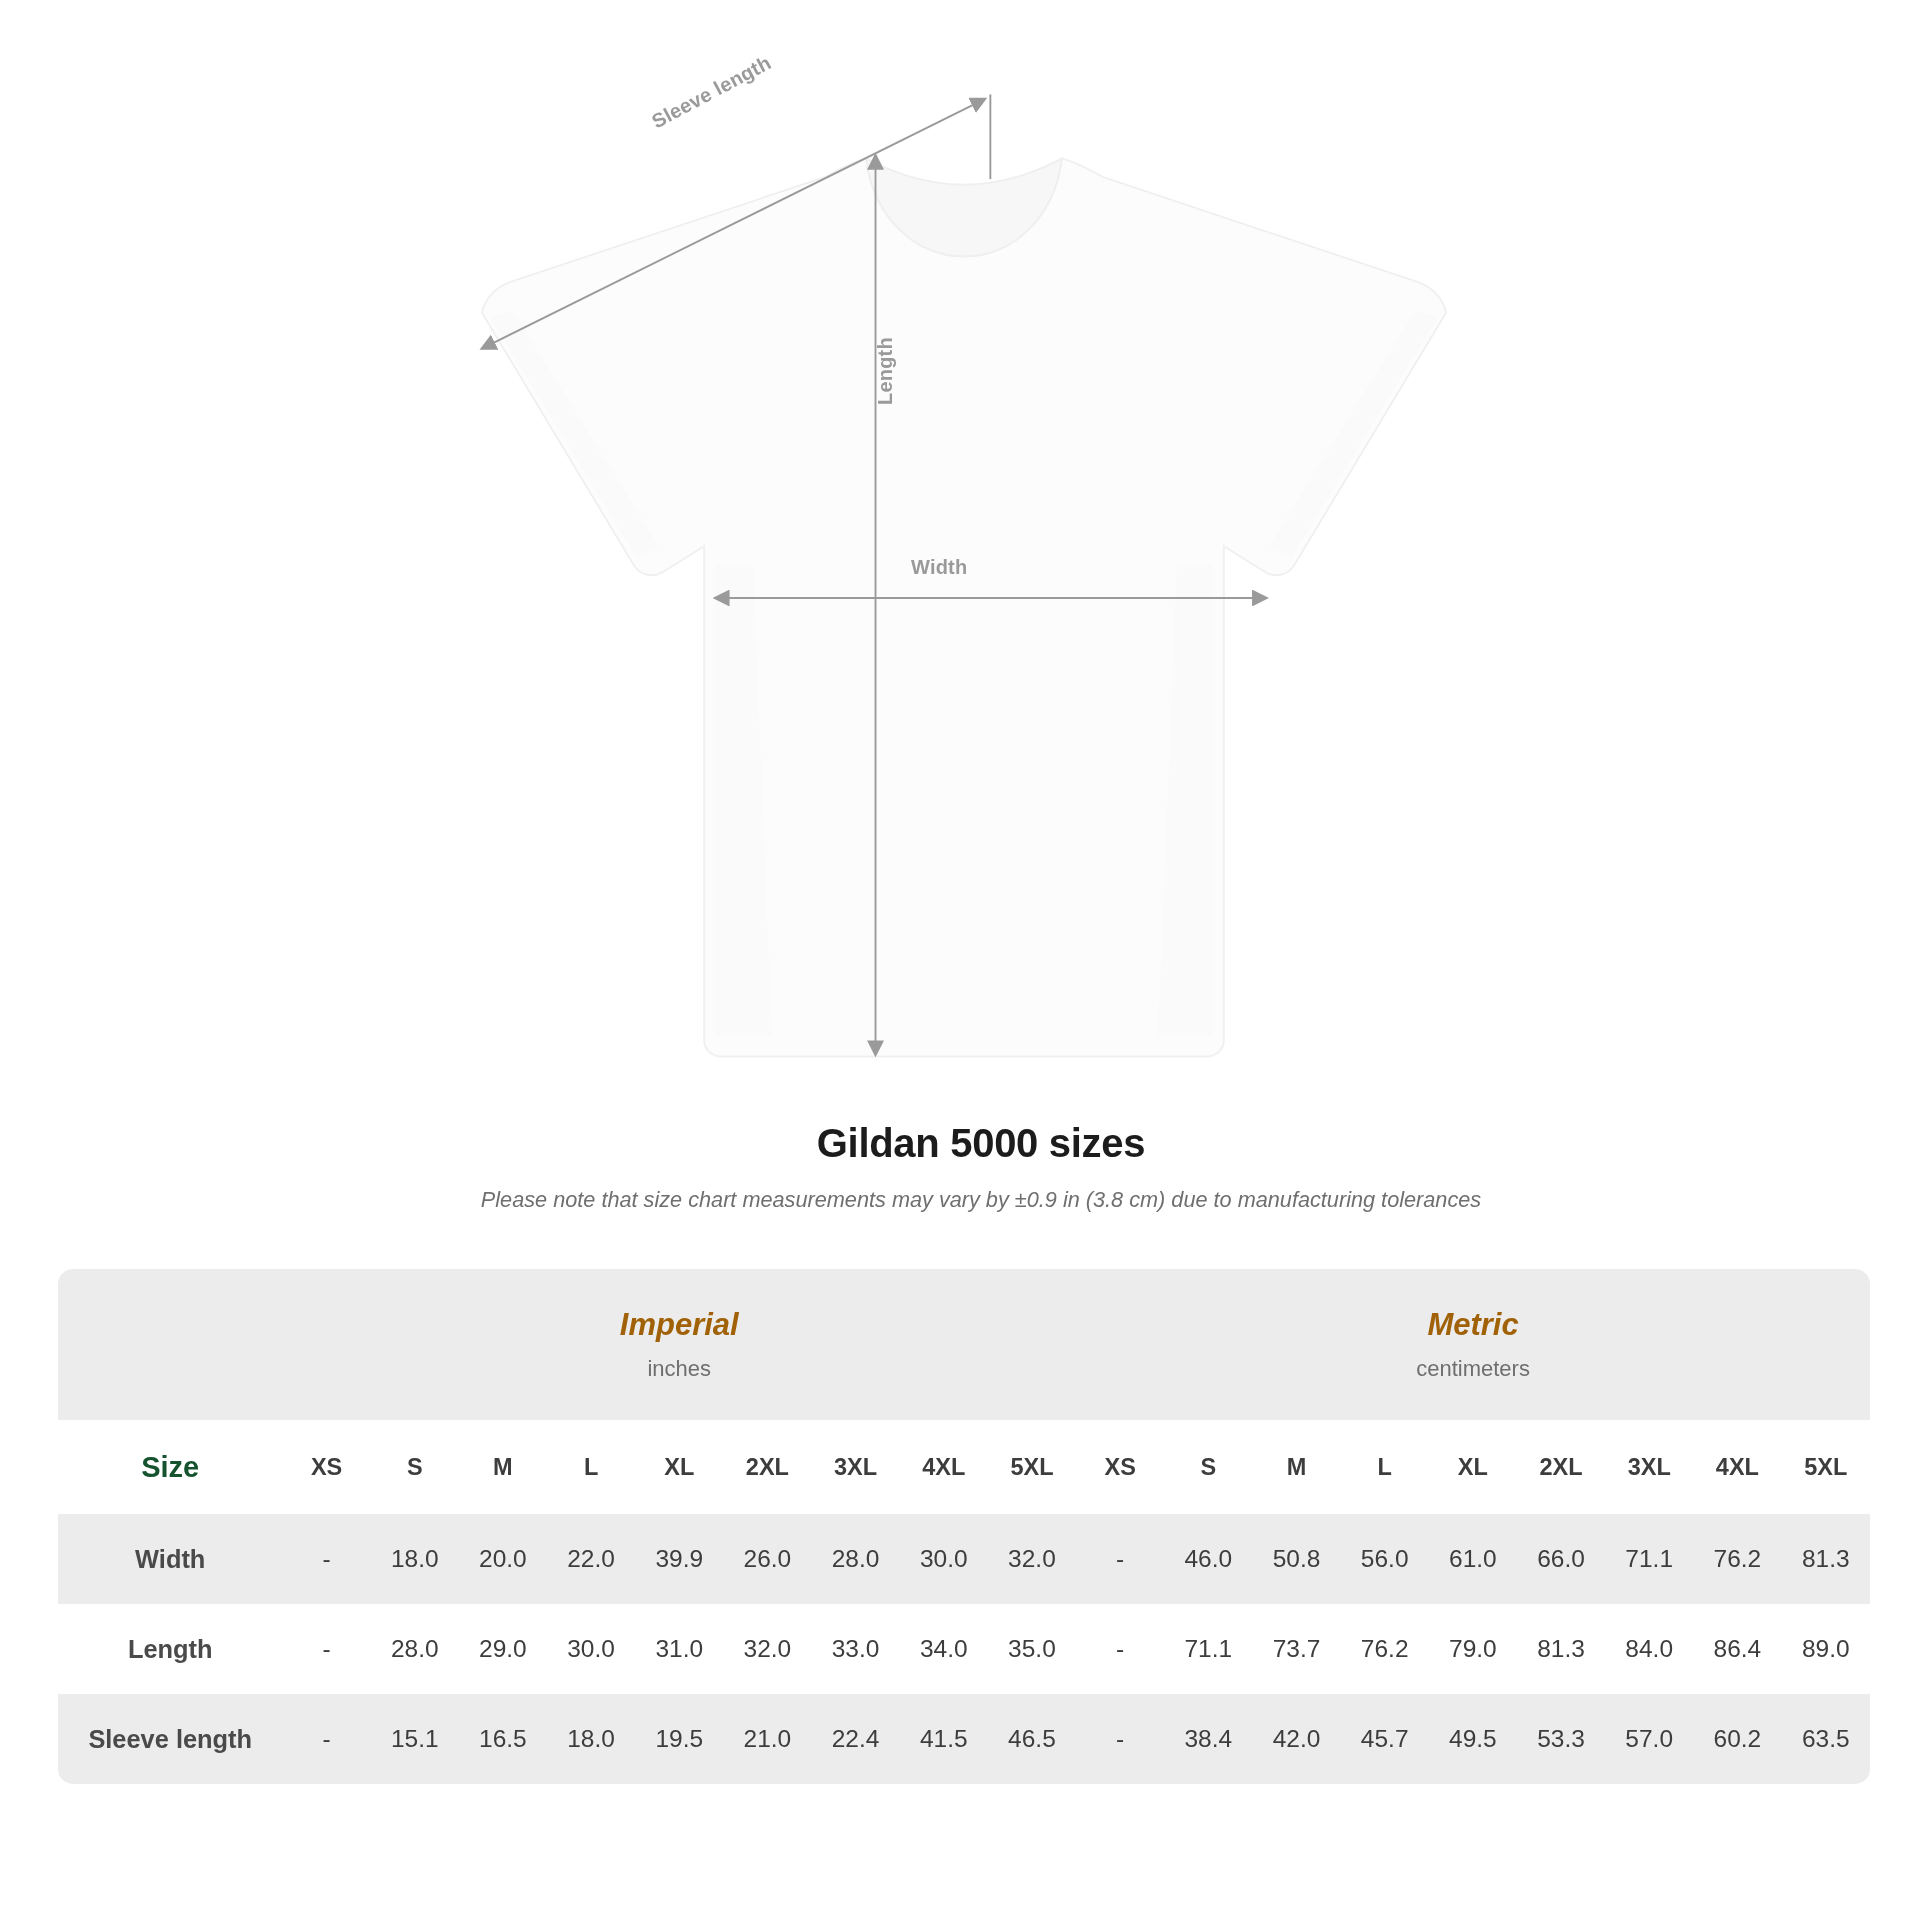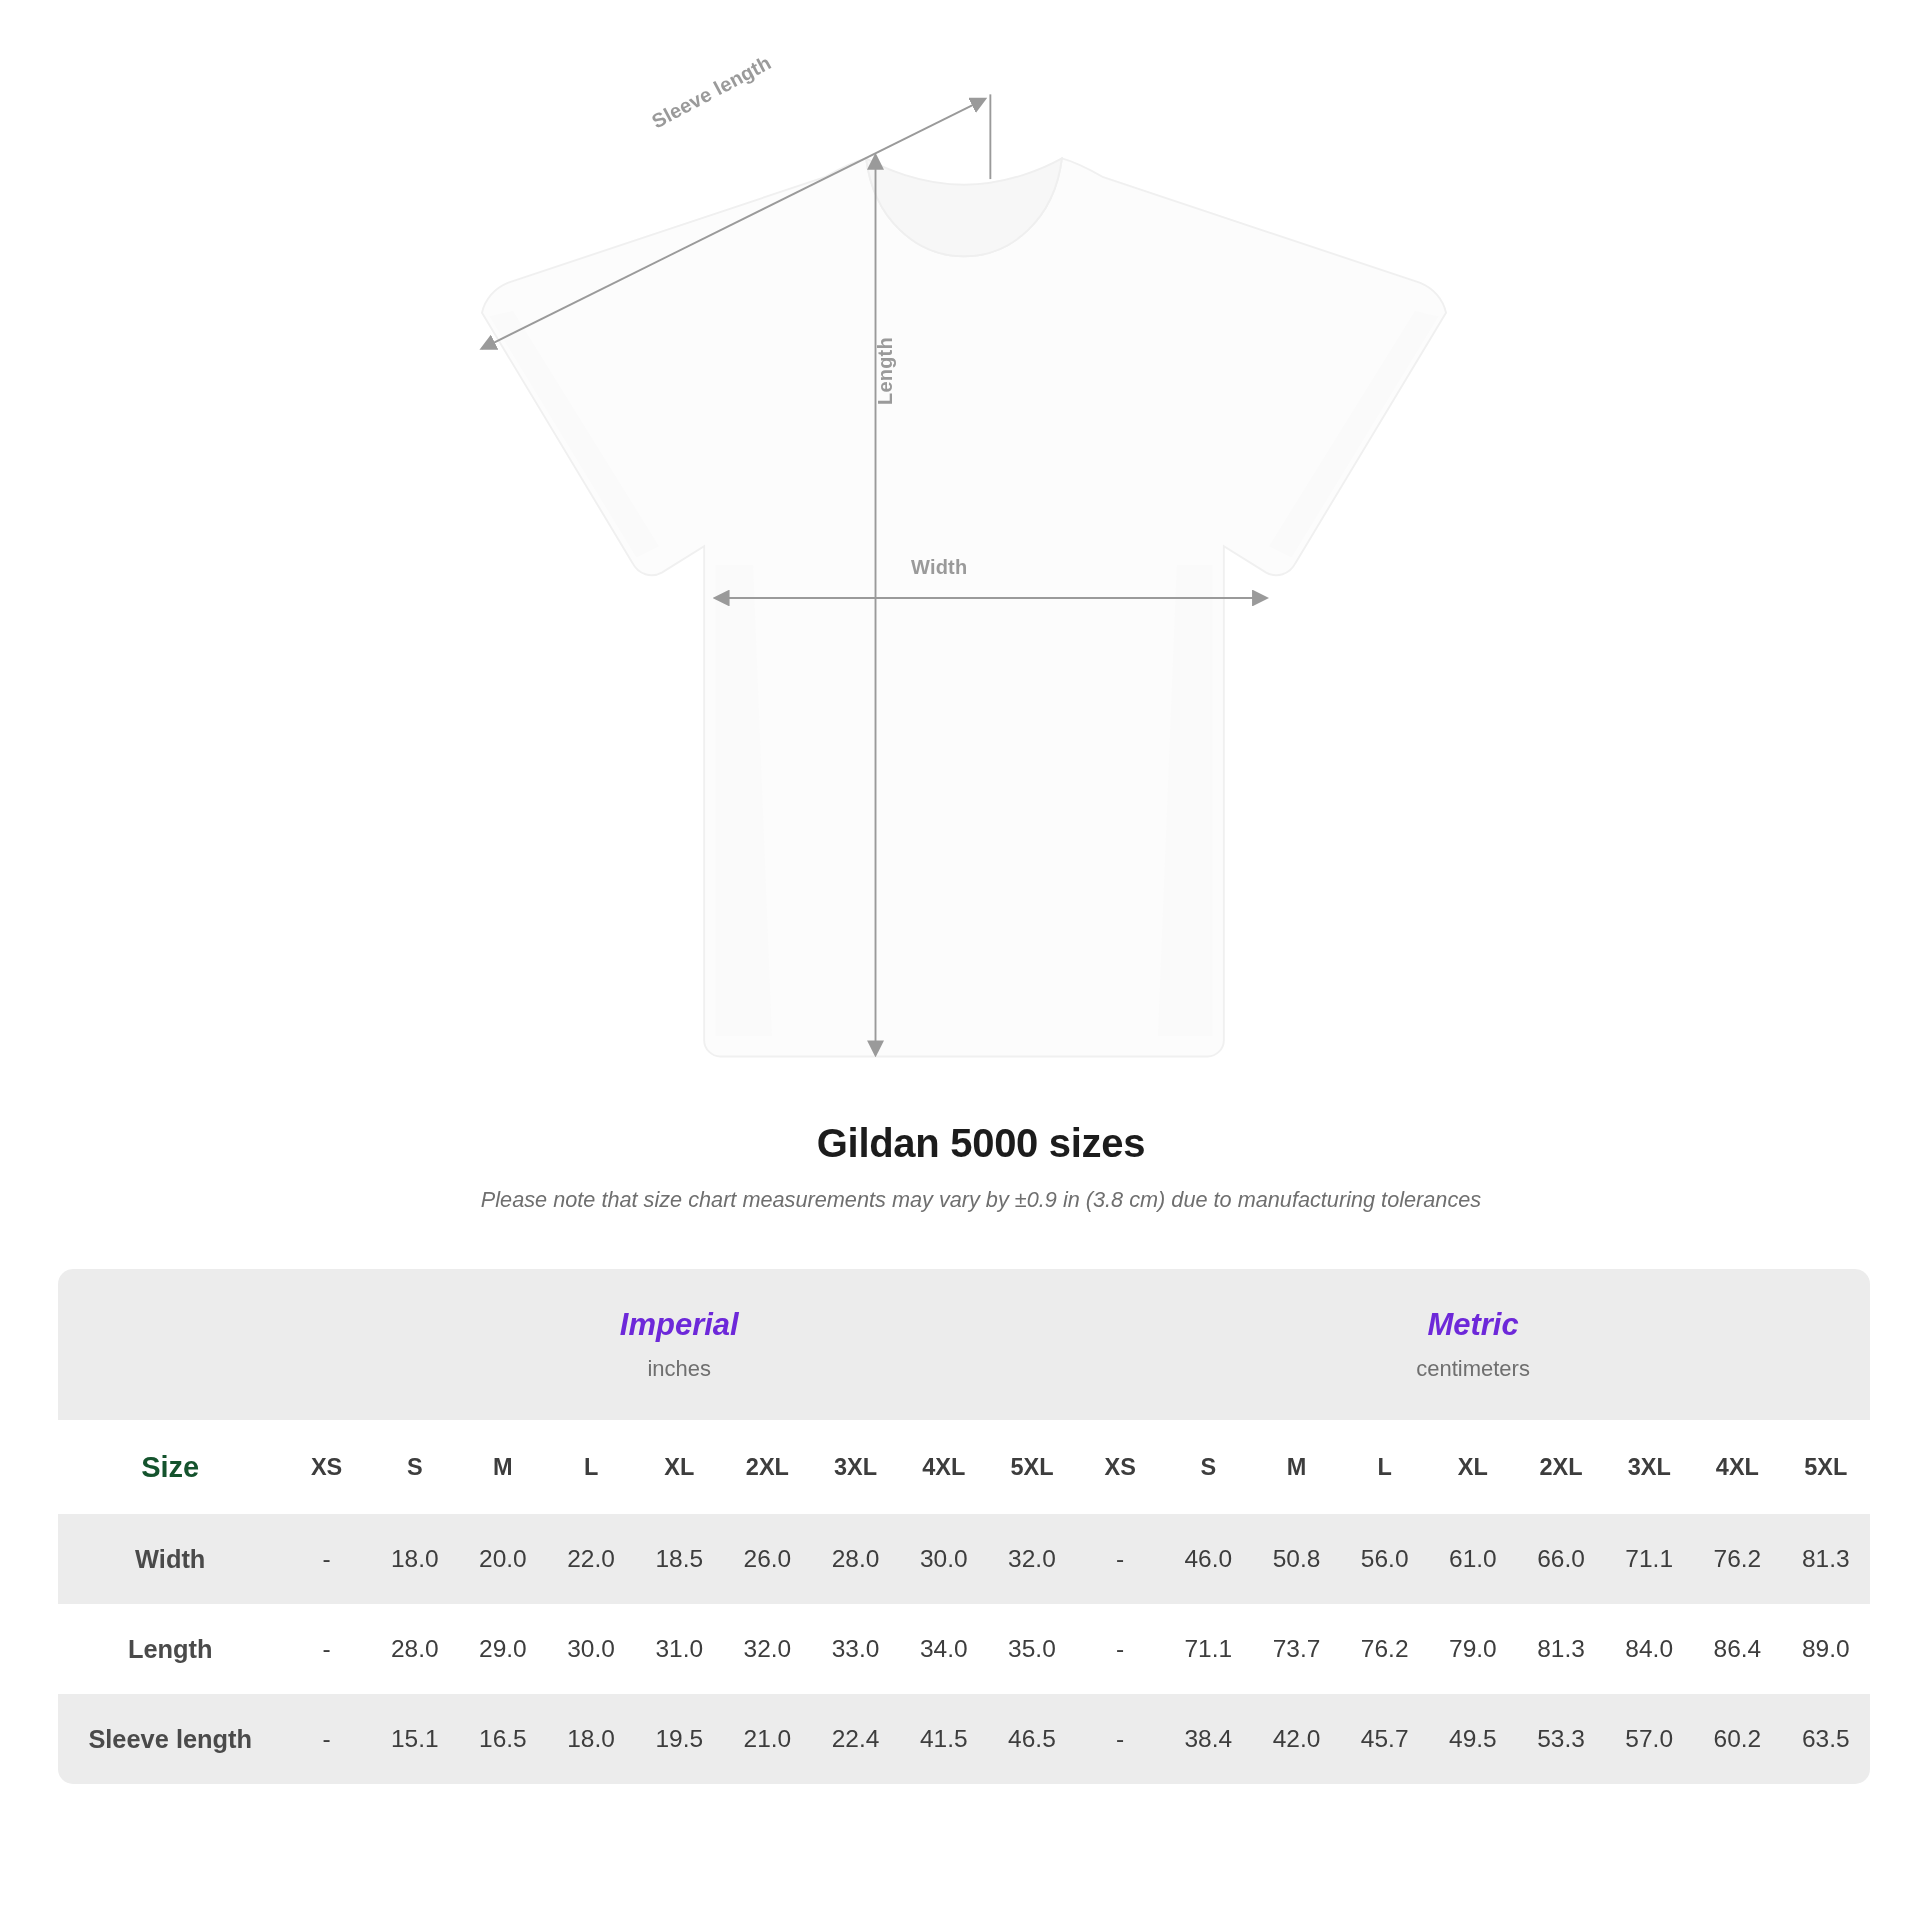--- a/index.html
+++ b/index.html
@@ -110,7 +110,7 @@
     font-size: 31px;
     font-weight: bold;
     font-style: italic;
-    color: #6d28d9;
+    color: #a16207;
     line-height: 1.15;
   }
   .unit-sub {

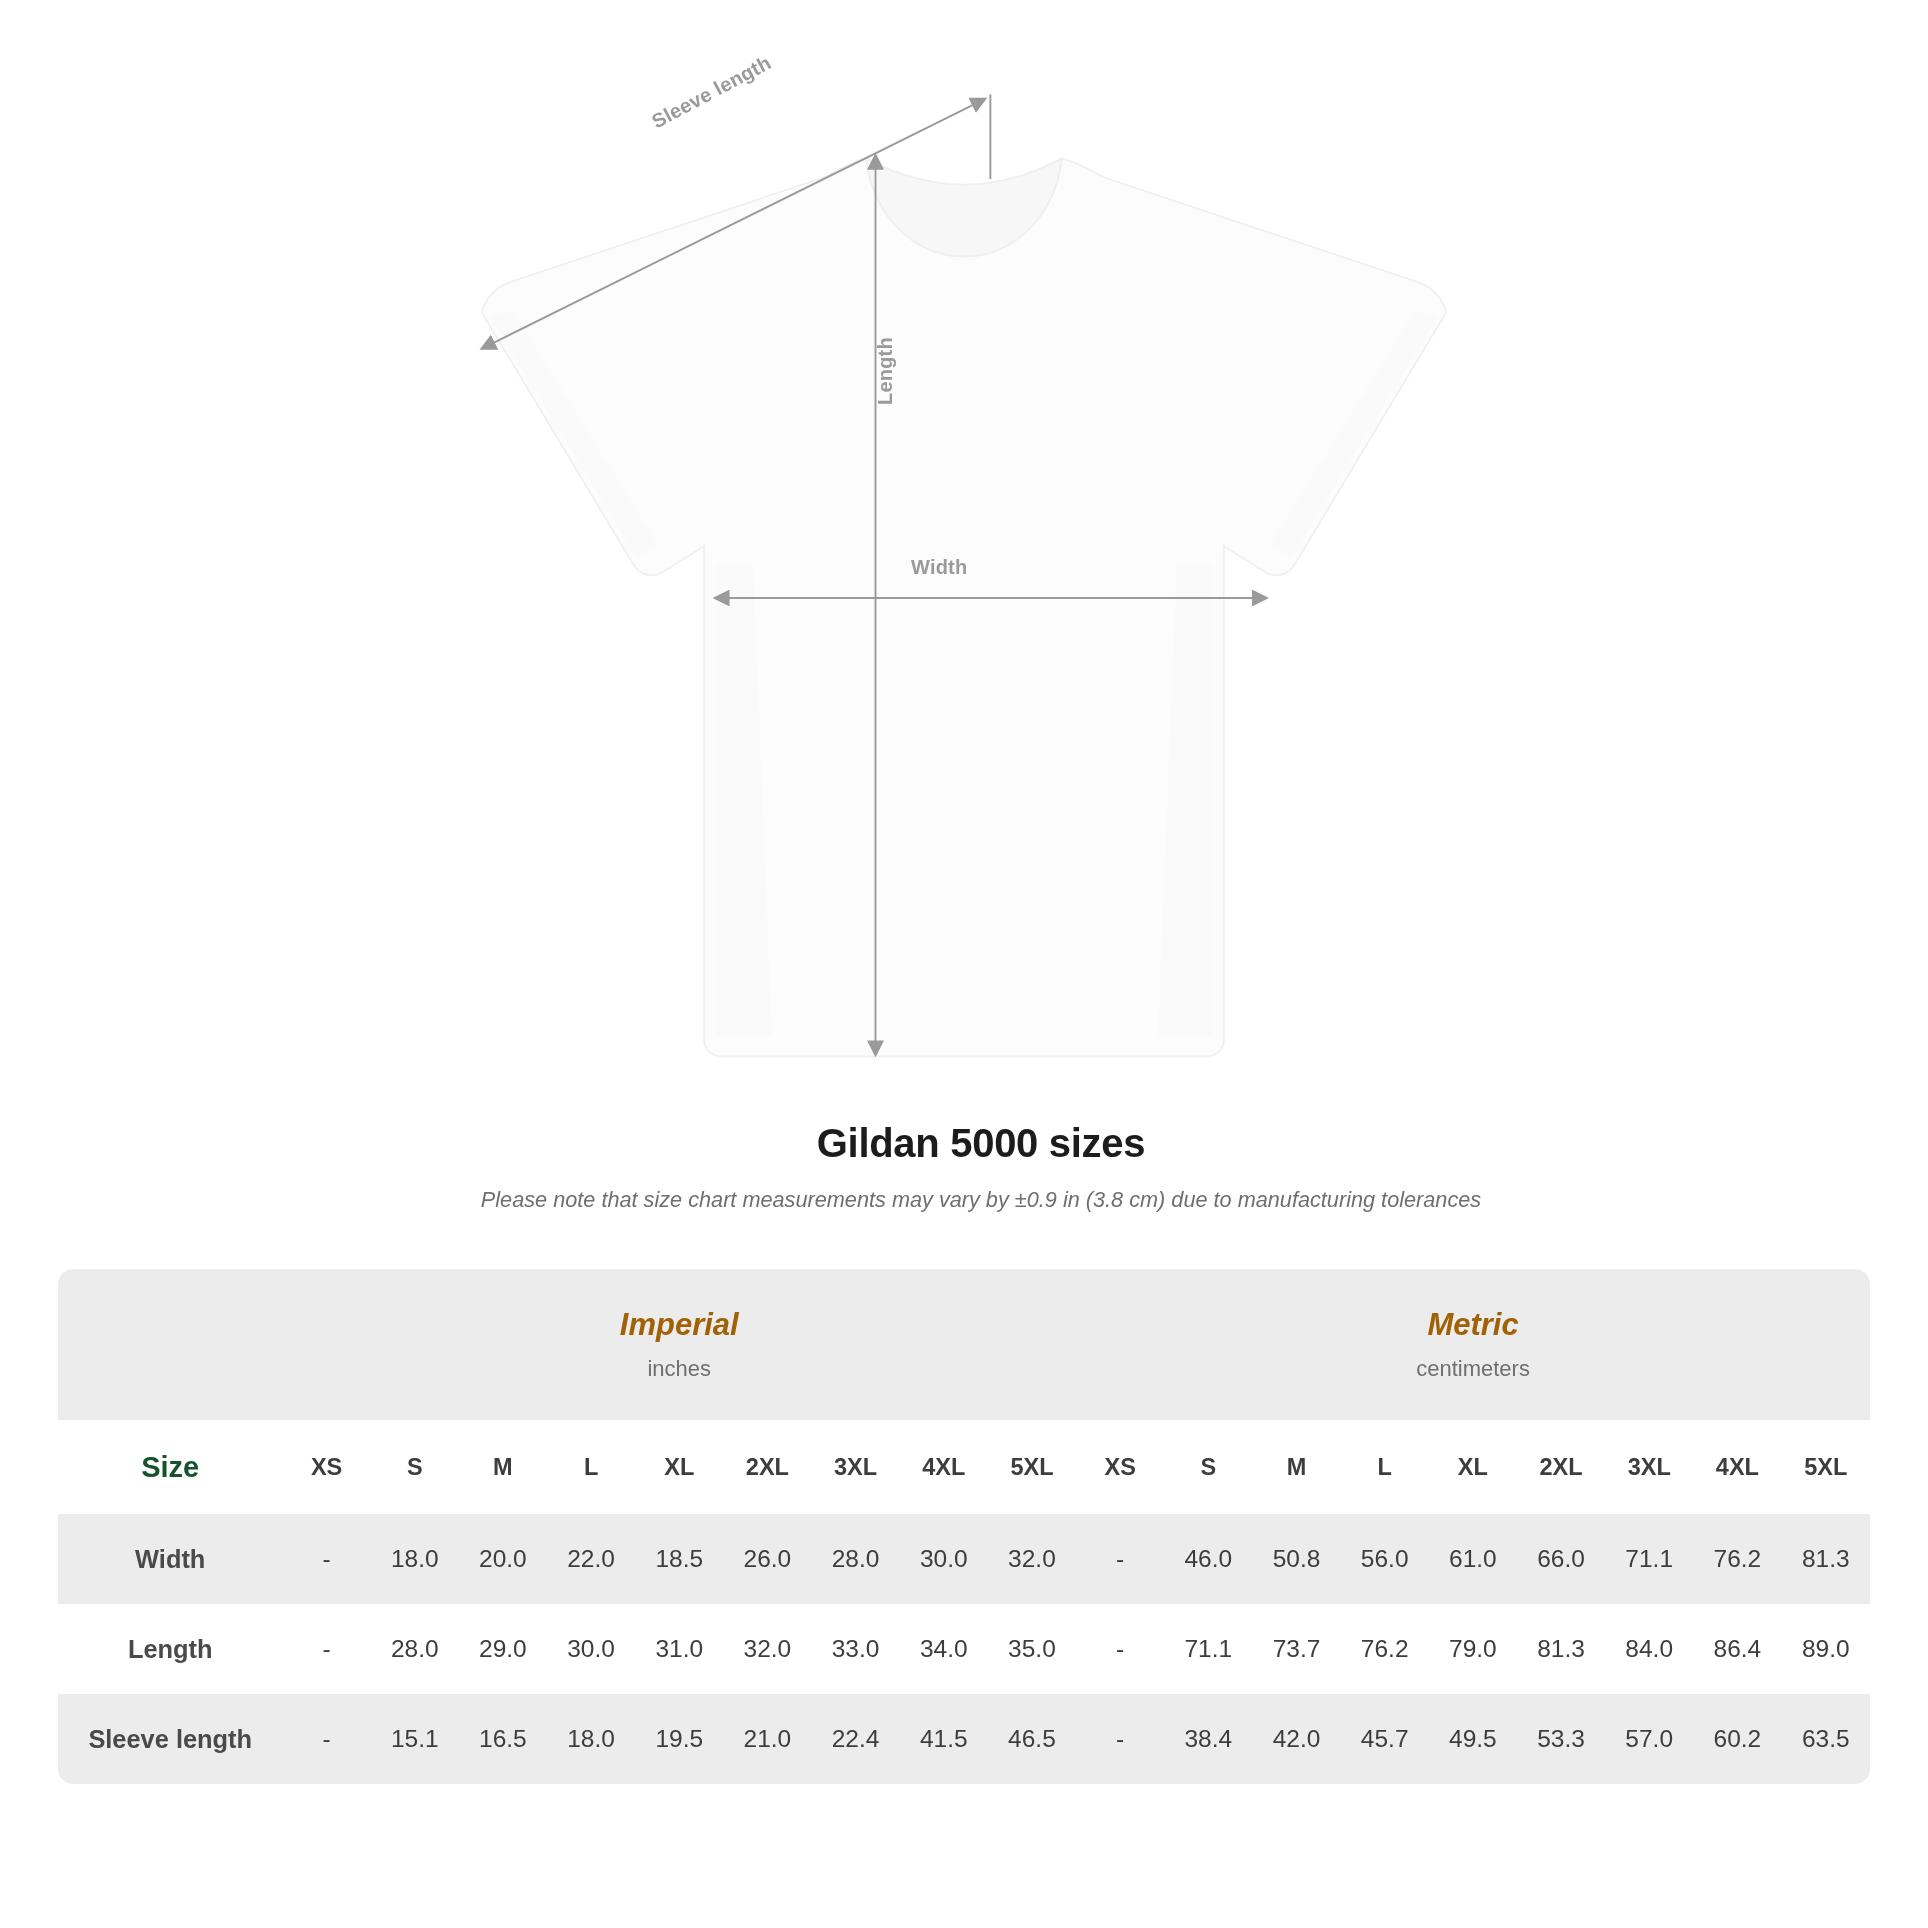--- a/index.html
+++ b/index.html
@@ -284,7 +284,7 @@
           <td class="val">18.0</td>
           <td class="val">20.0</td>
           <td class="val">22.0</td>
-          <td class="val">18.5</td>
+          <td class="val">39.9</td>
           <td class="val">26.0</td>
           <td class="val">28.0</td>
           <td class="val">30.0</td>

